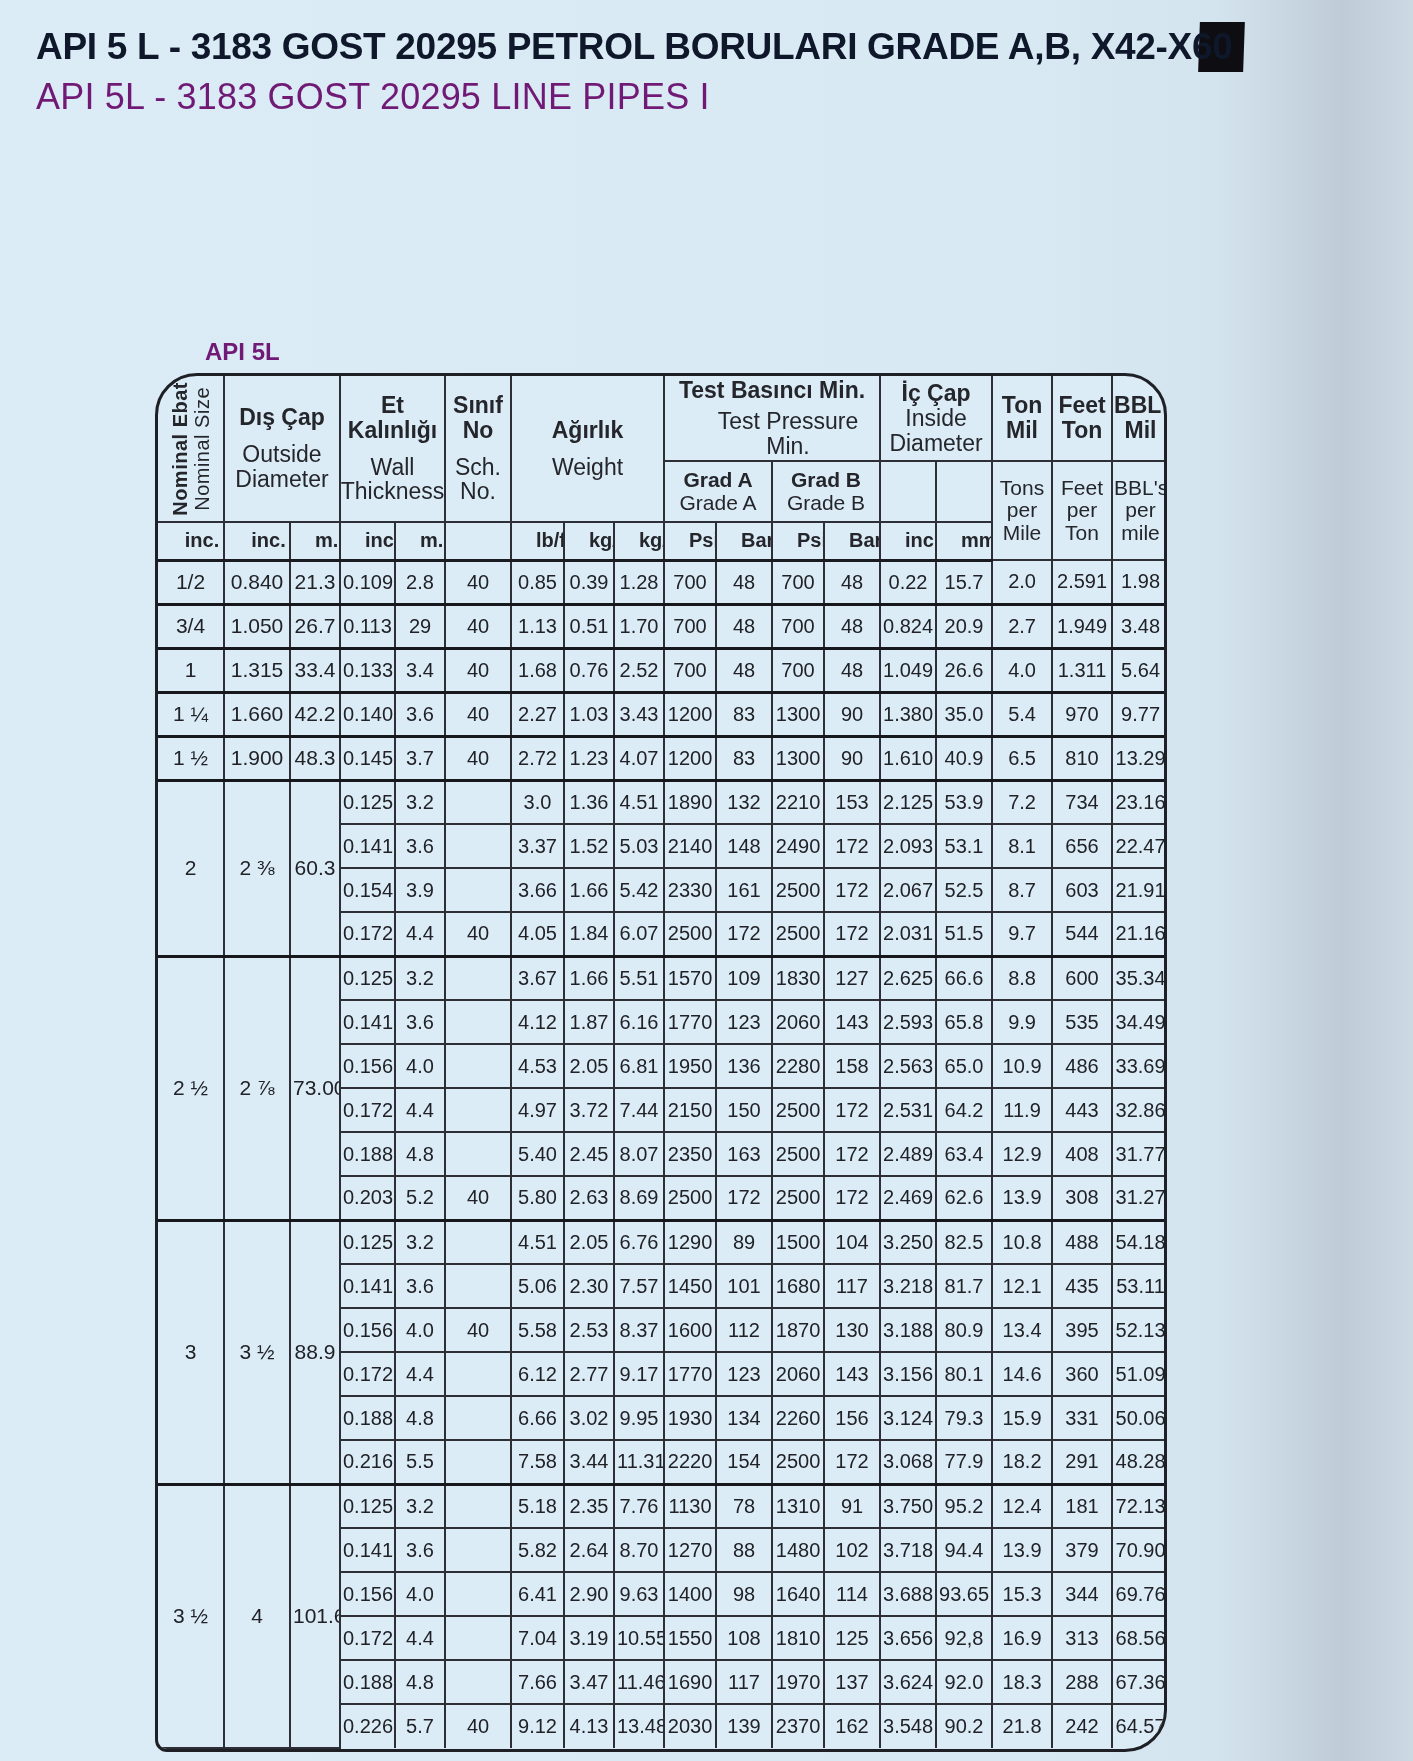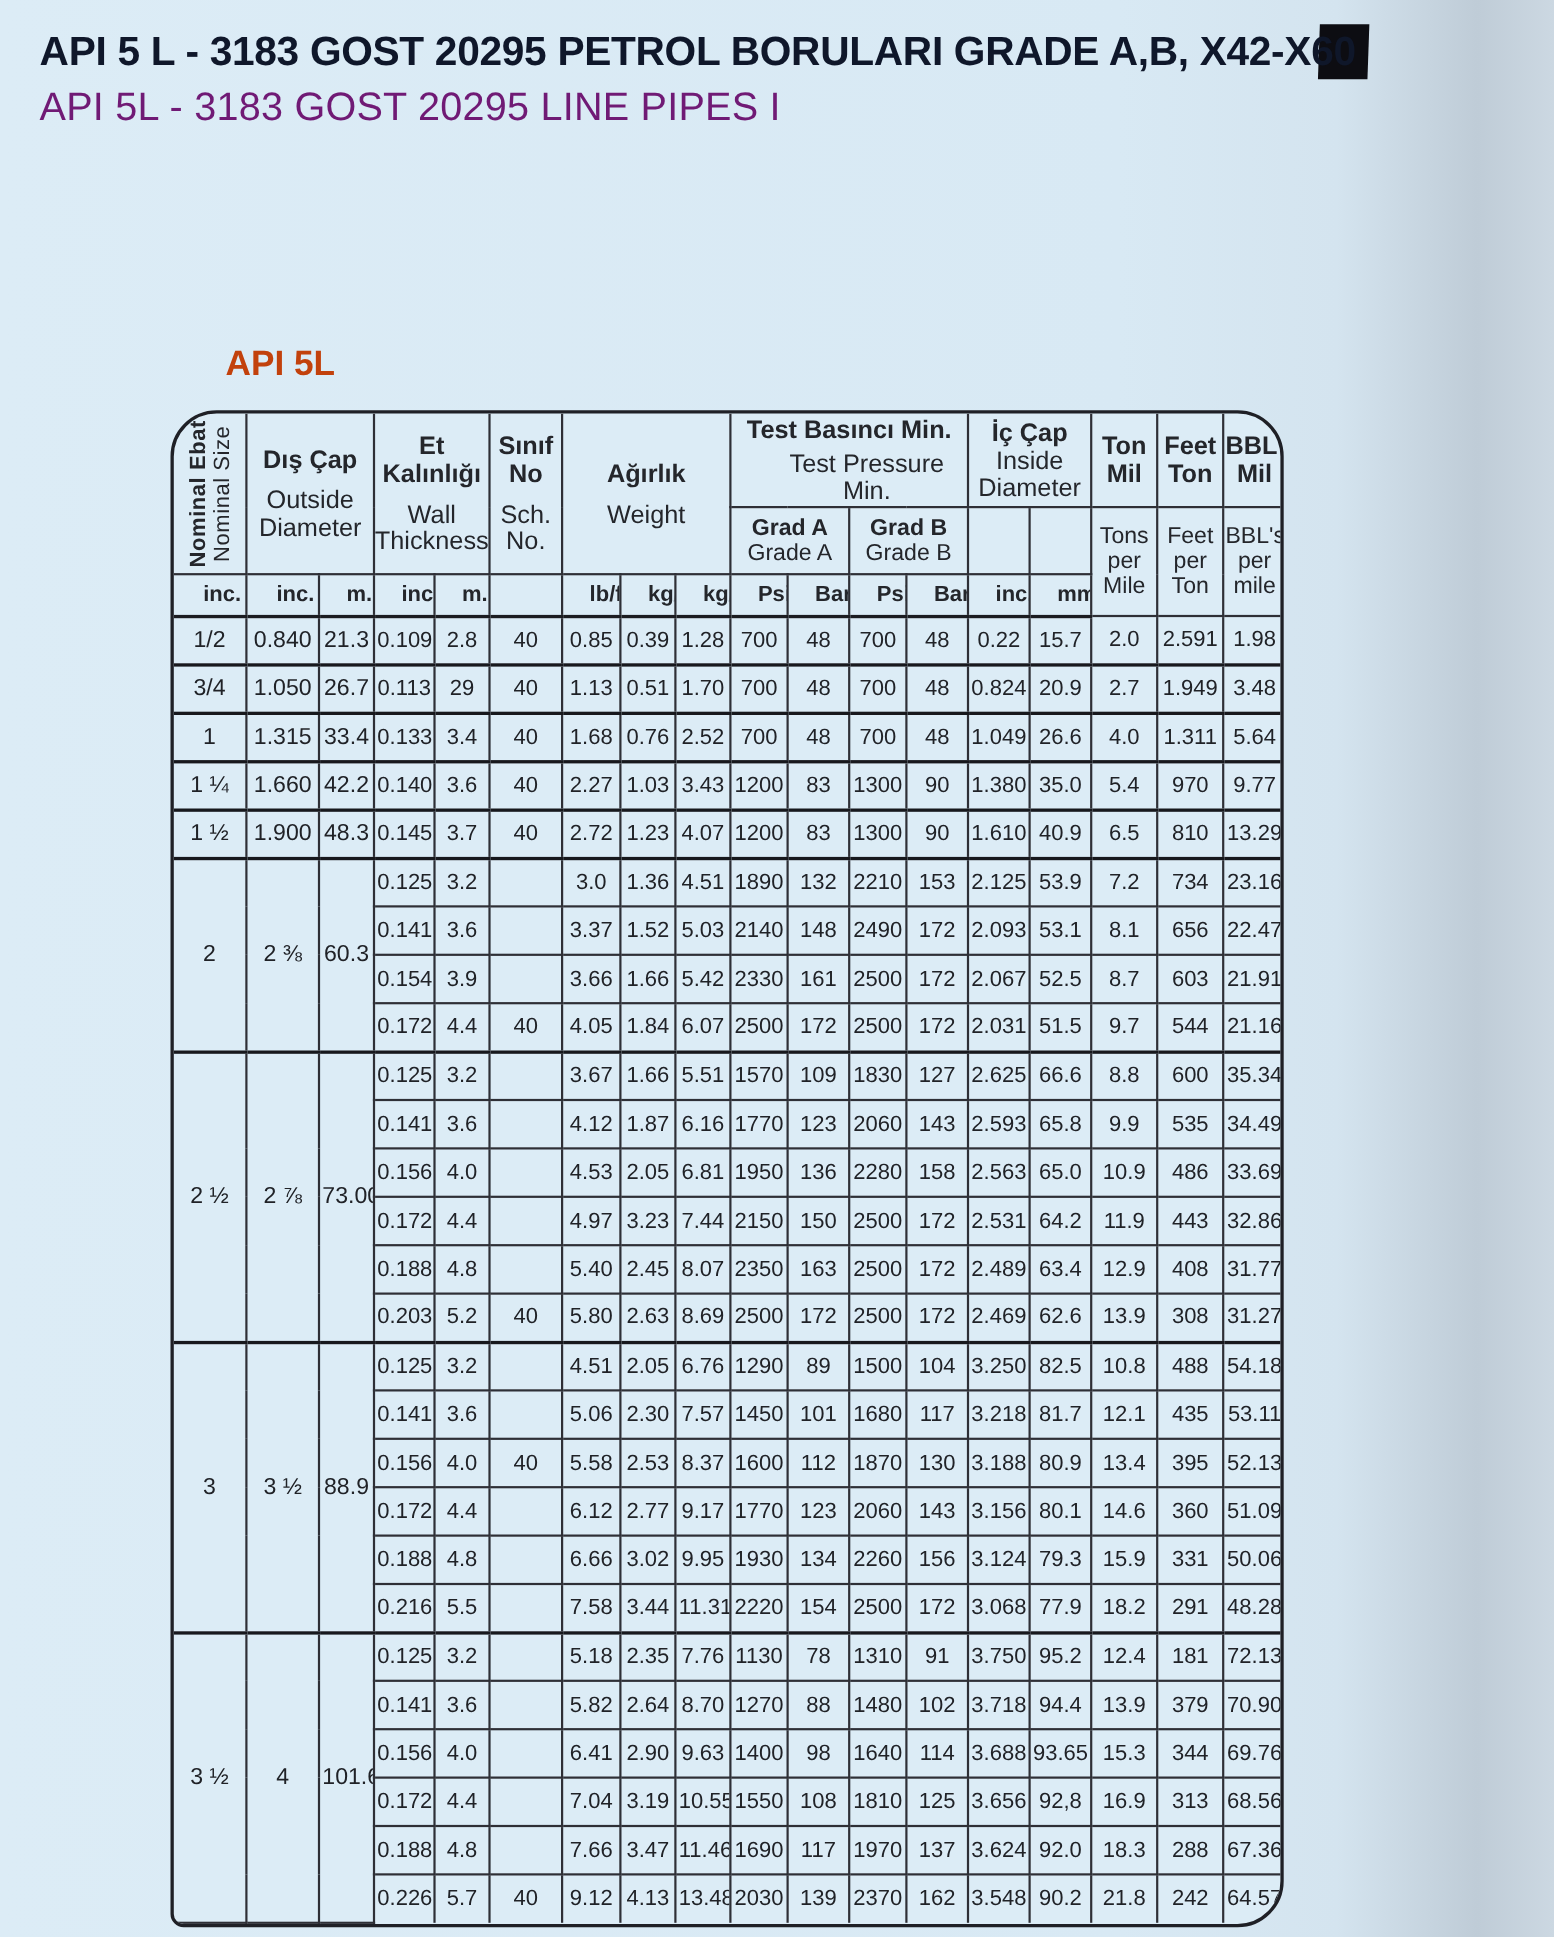--- a/index.html
+++ b/index.html
@@ -27,8 +27,8 @@
     letter-spacing:0.2px; white-space:nowrap;
   }
   .table-label {
-    position:absolute; left:205px; top:312px;
-    font-size:32px; font-weight:bold; color:#c2410c; z-index:2;
+    position:absolute; left:205px; top:338px;
+    font-size:24px; font-weight:bold; color:#701a75; z-index:2;
   }
   .table-wrap {
     position:absolute; left:155px; top:373px; width:1012px;

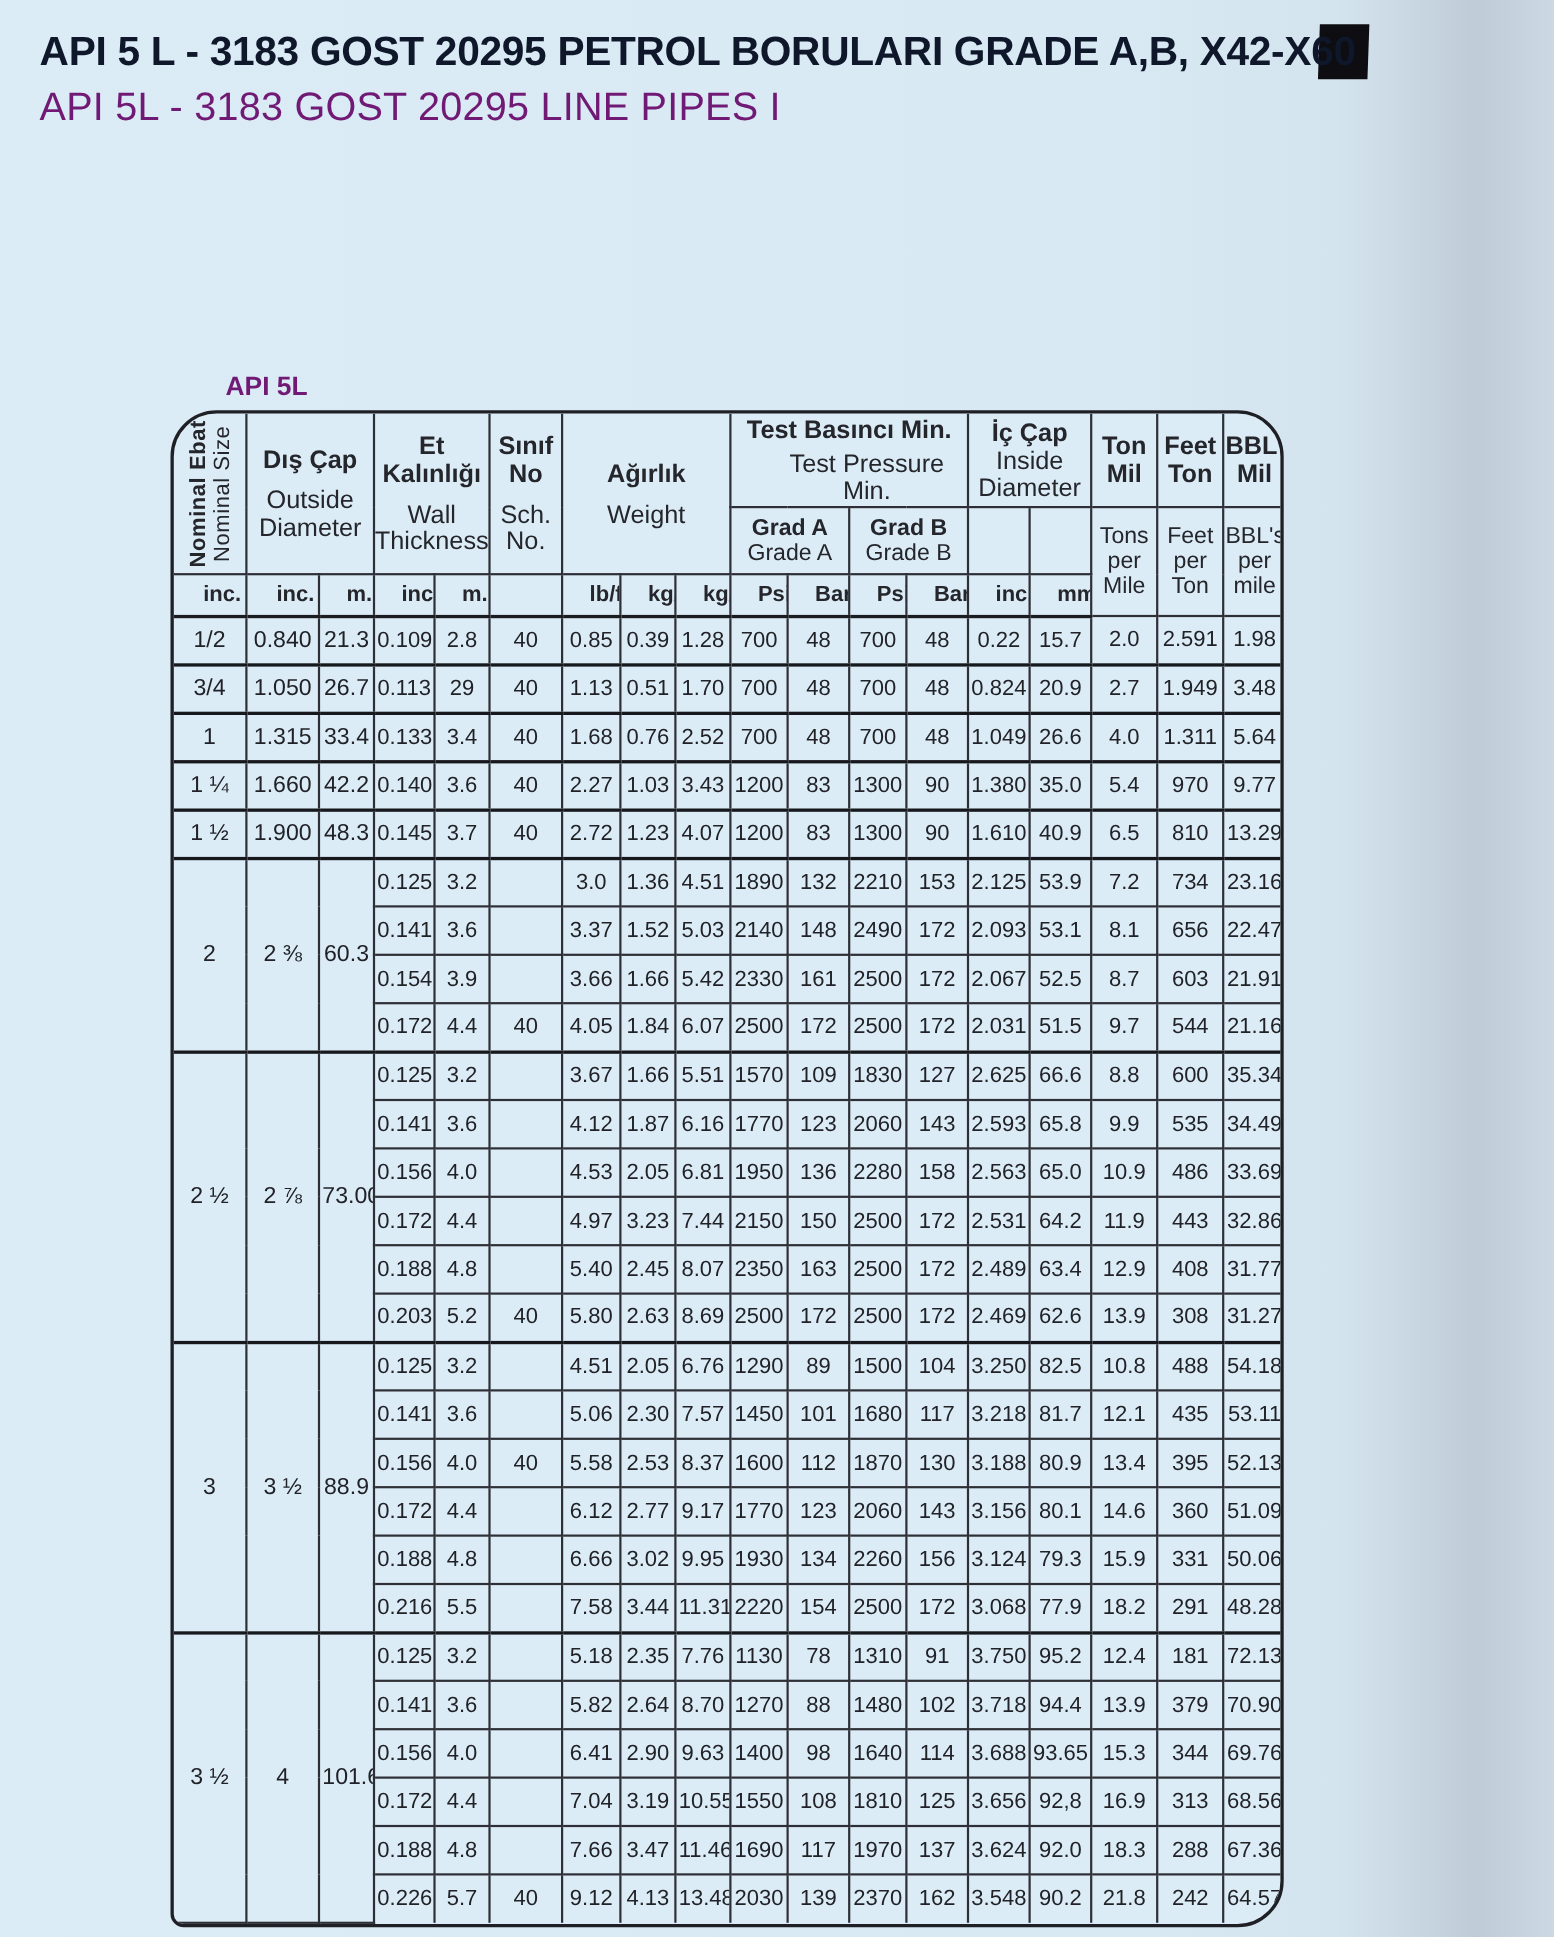--- a/index.html
+++ b/index.html
@@ -418,7 +418,7 @@
           <td>4.4</td>
           <td></td>
           <td>4.97</td>
-          <td>3.23</td>
+          <td>3.72</td>
           <td>7.44</td>
           <td>2150</td>
           <td>150</td>

